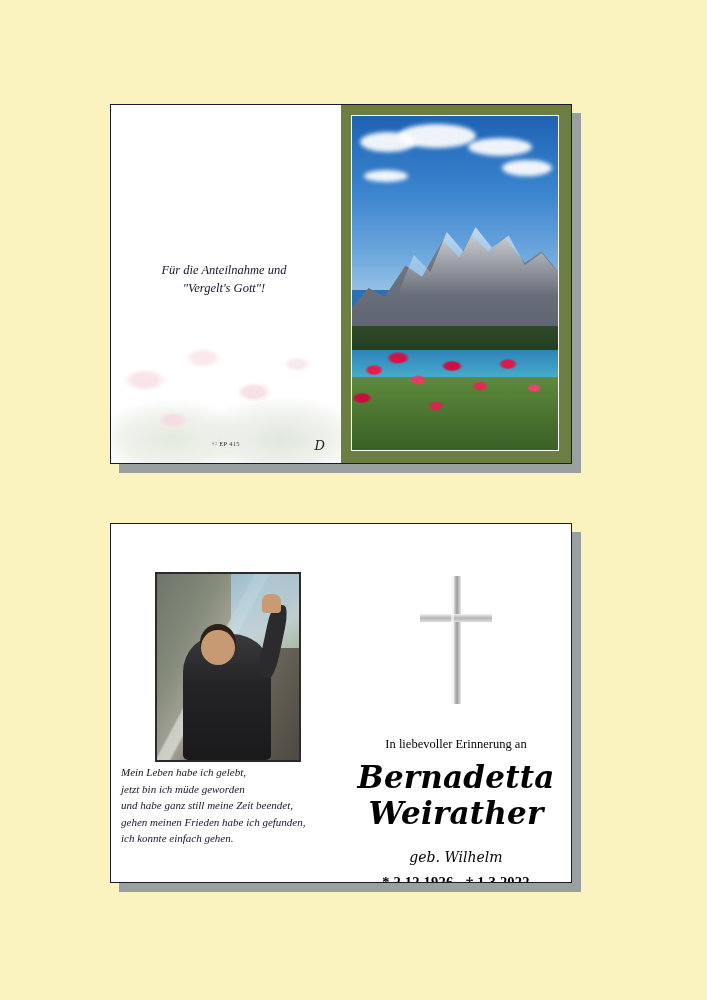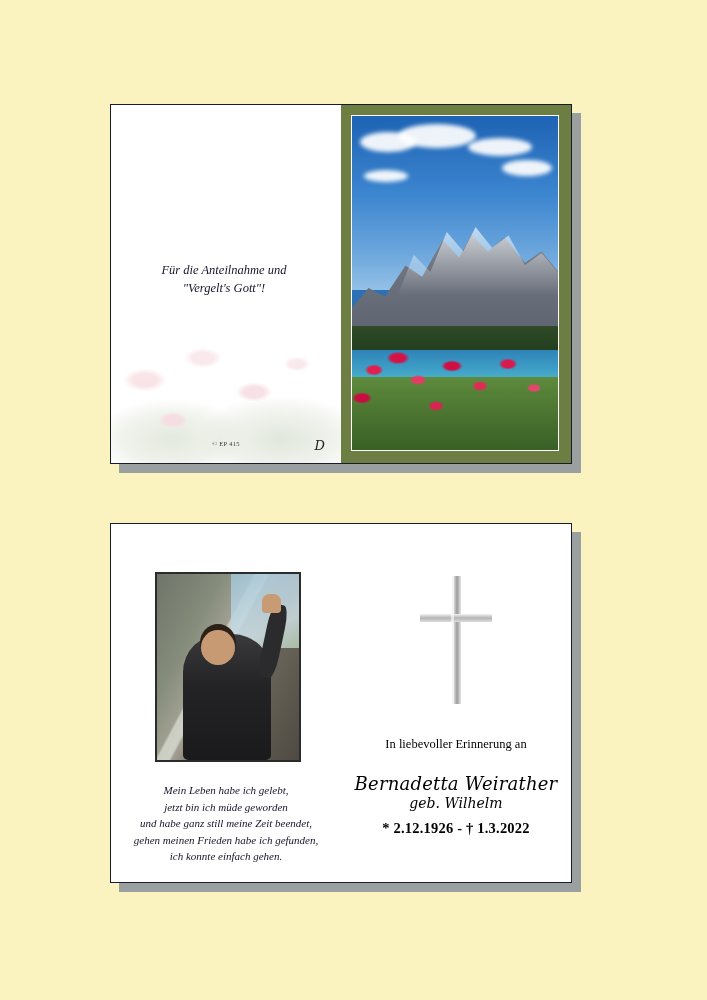--- a/index.html
+++ b/index.html
@@ -284,8 +284,8 @@
     position: absolute;
     left: 10px;
     right: 10px;
-    top: 258px;
-    text-align: center;
+    top: 240px;
+    text-align: left;
     font-style: italic;
     font-size: 11px;
     line-height: 1.5;

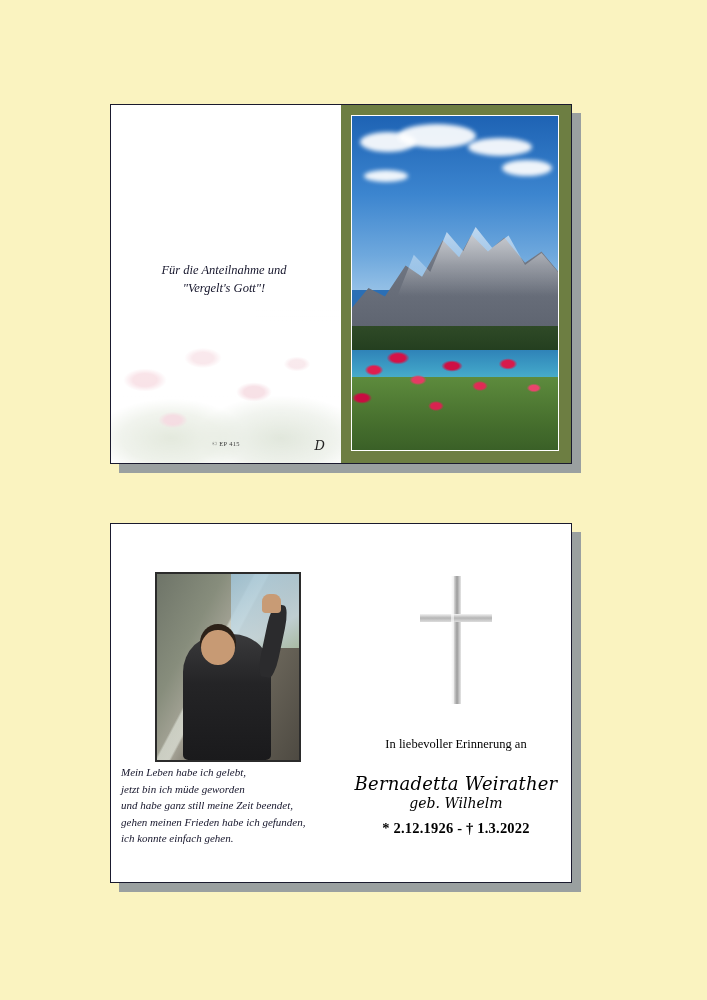--- a/index.html
+++ b/index.html
@@ -318,11 +318,12 @@
     line-height: 1.35;
   }
   .mt-name {
-    font-size: 18px;
+    font-size: 31px;
     font-style: italic;
     font-family: "DejaVu Serif", serif;
-    margin-top: 20px;
+    margin-top: 6px;
     letter-spacing: .2px;
+    font-weight: bold;
   }
   .mt-maiden {
     font-size: 14px;

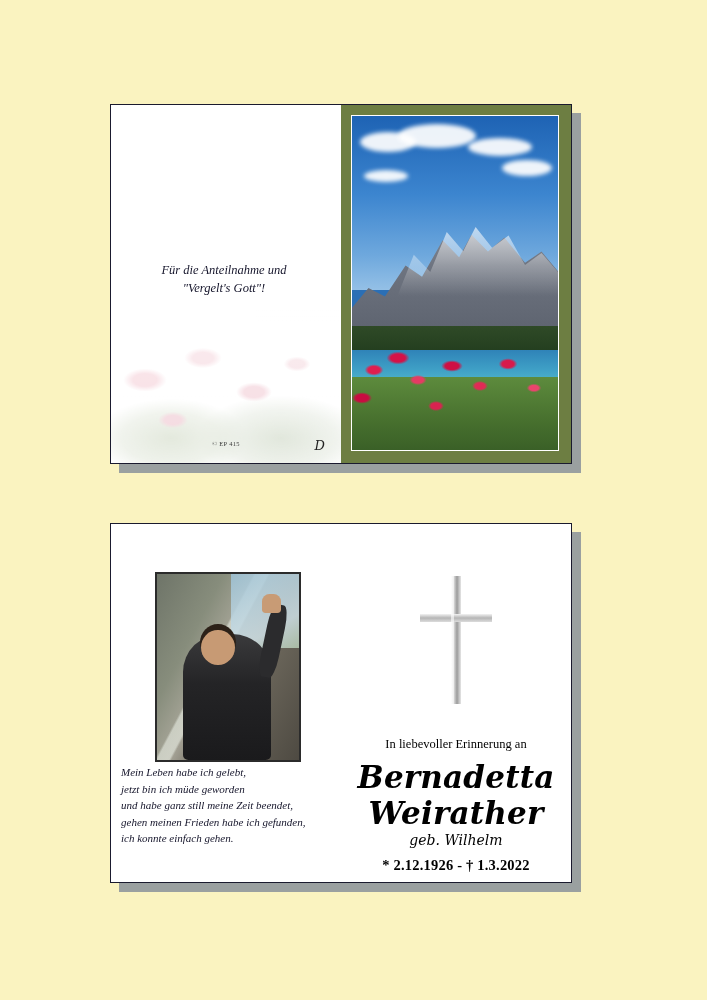--- a/index.html
+++ b/index.html
@@ -329,7 +329,7 @@
     font-size: 14px;
     font-style: italic;
     font-family: "DejaVu Serif", serif;
-    margin-top: 1px;
+    margin-top: 18px;
   }
   .mt-dates {
     font-size: 14.5px;

